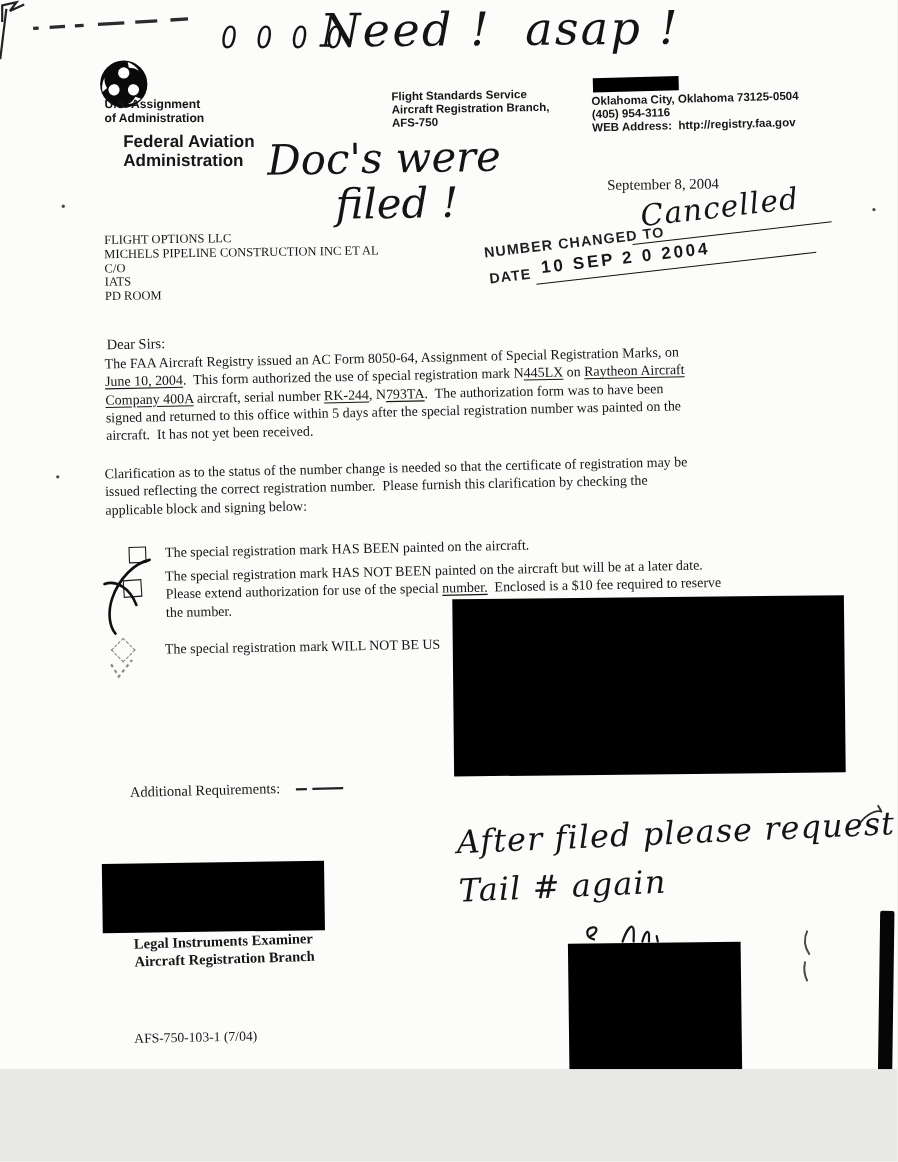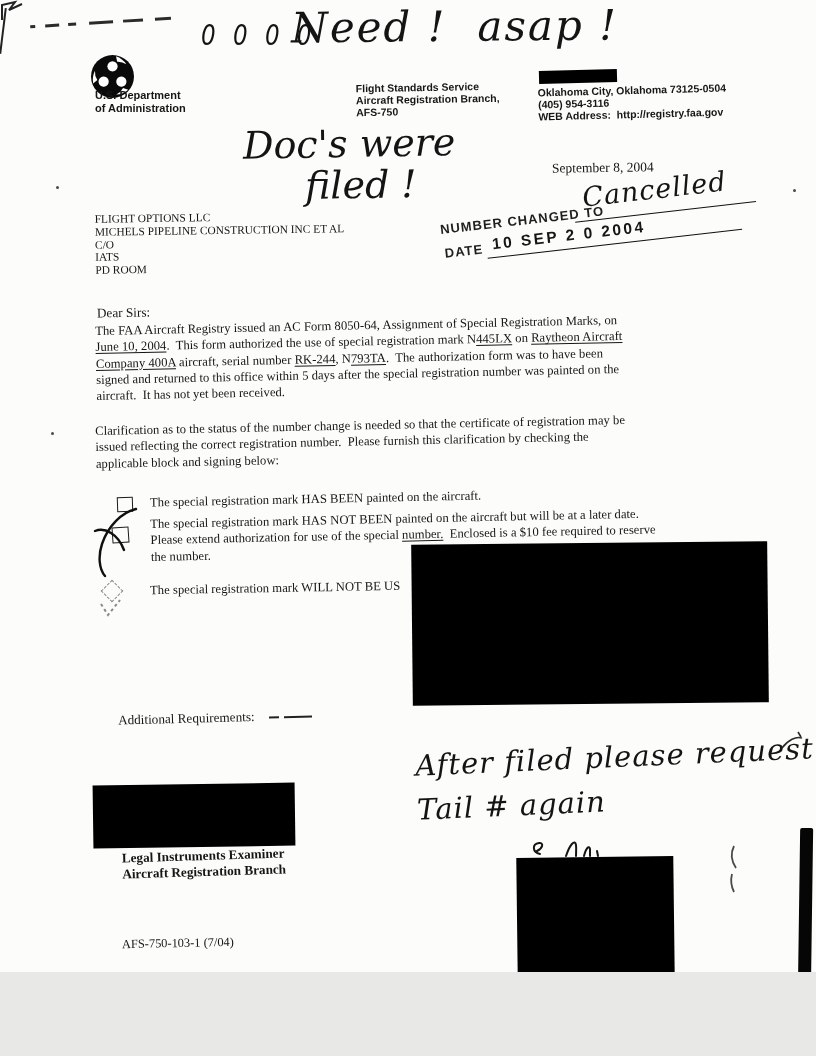--- a/index.html
+++ b/index.html
@@ -124,7 +124,7 @@
     </g>
   </svg>
   <div id="dept" class="abs sans-b">
-    <div class="line">U.S. Department</div>
+    <div class="line">U.S. Assignment</div>
     <div class="line">of Administration</div>
   </div>
   <div id="office" class="abs sans-b">

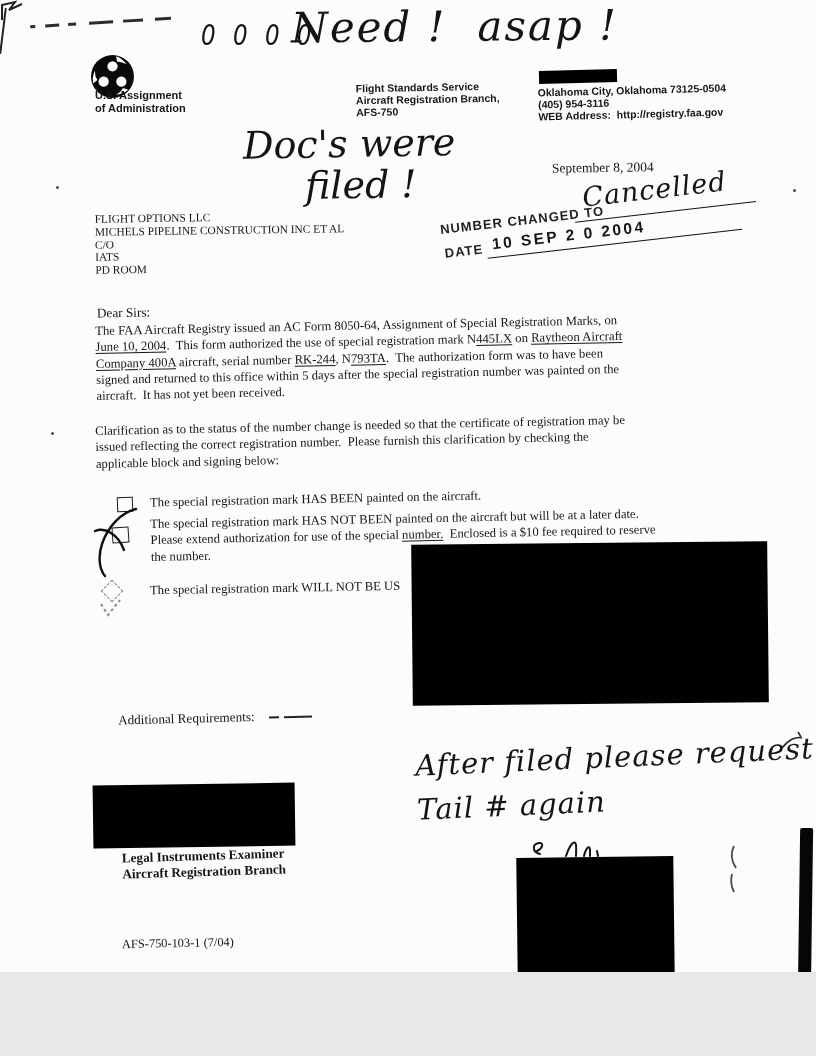--- a/index.html
+++ b/index.html
@@ -127,6 +127,10 @@
     <div class="line">U.S. Assignment</div>
     <div class="line">of Administration</div>
   </div>
+  <div id="agency" class="abs sans-b">
+    <div class="line">Federal Aviation</div>
+    <div class="line">Administration</div>
+  </div>
   <div id="office" class="abs sans-b">
     <div class="line">Flight Standards Service</div>
     <div class="line">Aircraft Registration Branch,</div>

